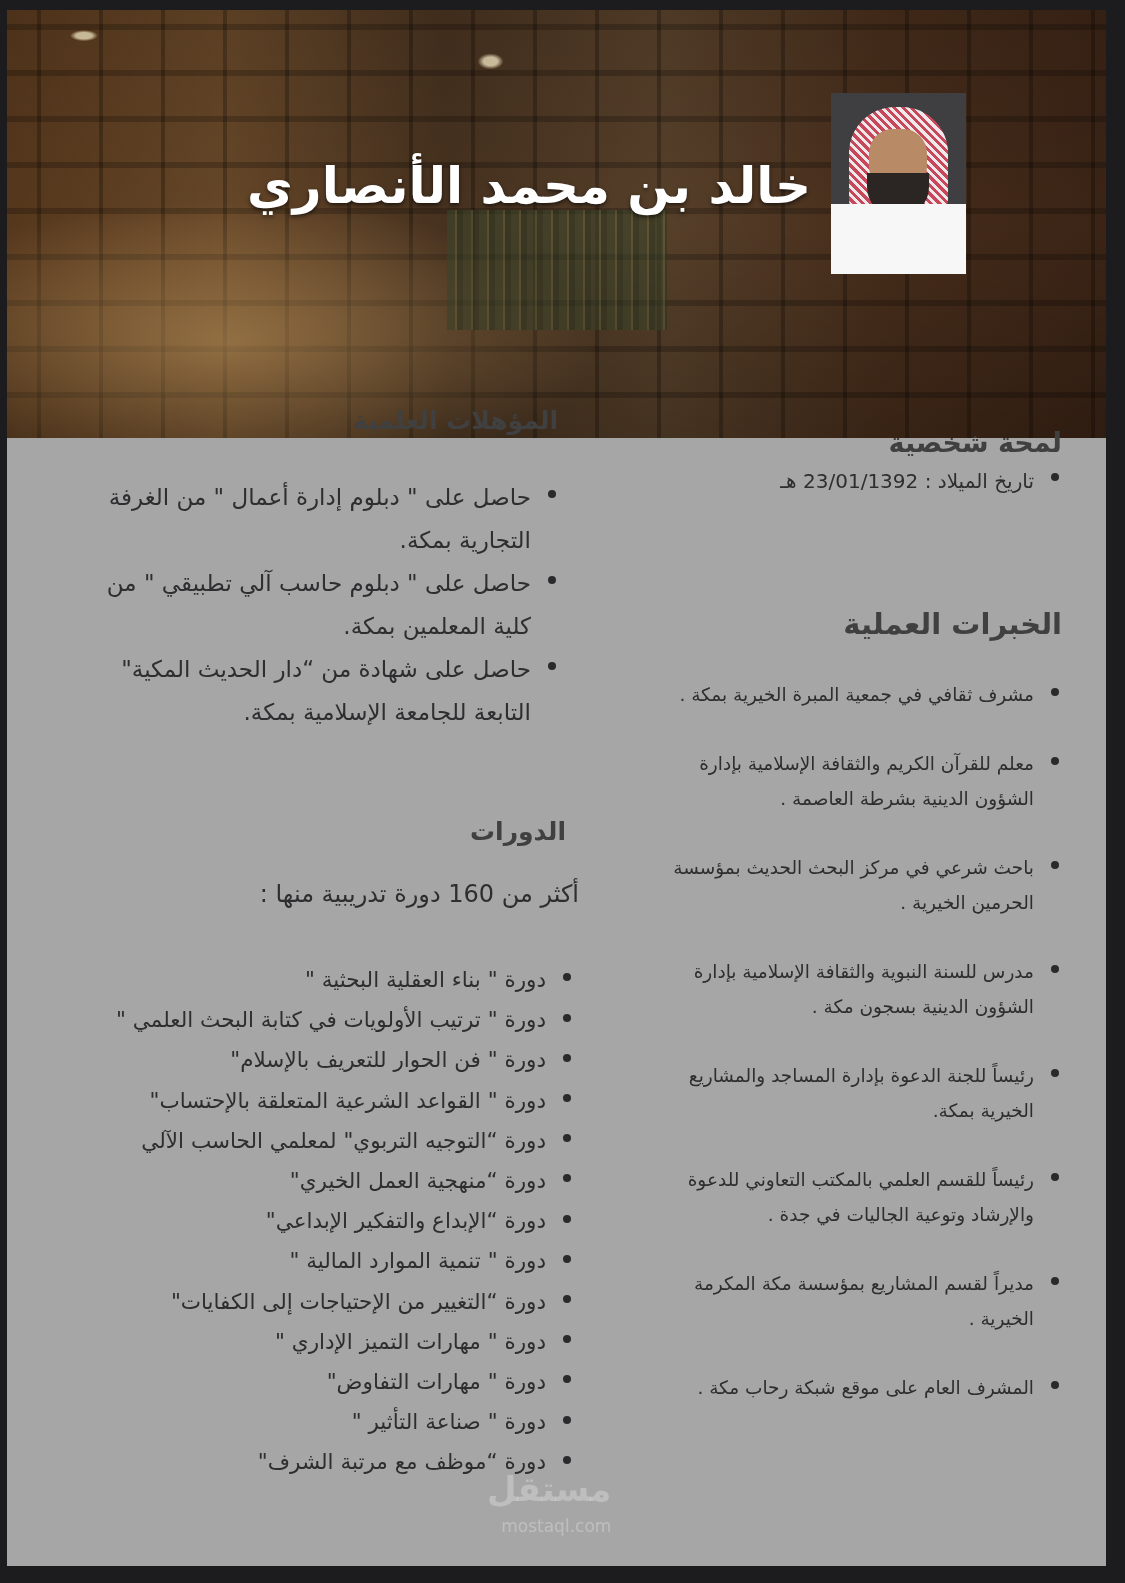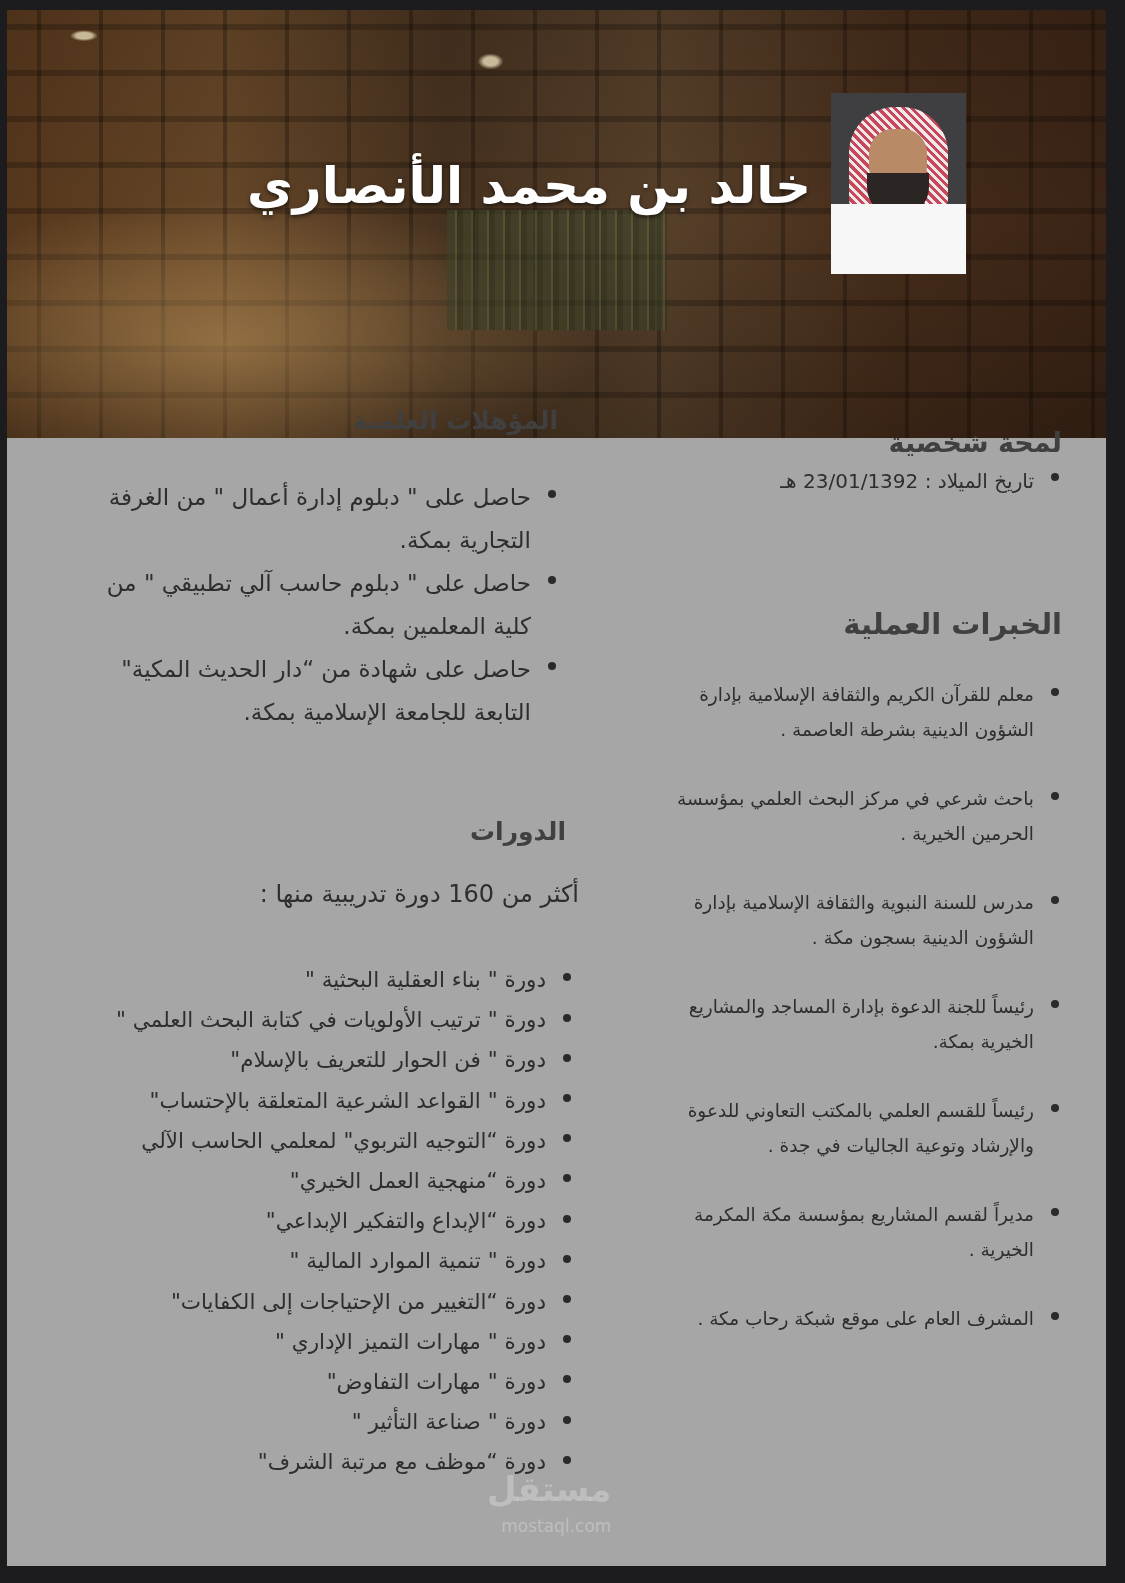--- a/index.html
+++ b/index.html
@@ -154,6 +154,7 @@
 
   <div class="section-title" style="right:44px; top:597px; font-size:29px;">الخبرات العملية</div>
   <ul class="blist exp-list">
+    <li>مشرف ثقافي في جمعية المبرة الخيرية بمكة .</li>
     <li>معلم للقرآن الكريم والثقافة الإسلامية بإدارة الشؤون الدينية بشرطة العاصمة .</li>
     <li>باحث شرعي في مركز البحث العلمي بمؤسسة الحرمين الخيرية .</li>
     <li>مدرس للسنة النبوية والثقافة الإسلامية بإدارة الشؤون الدينية بسجون مكة .</li>

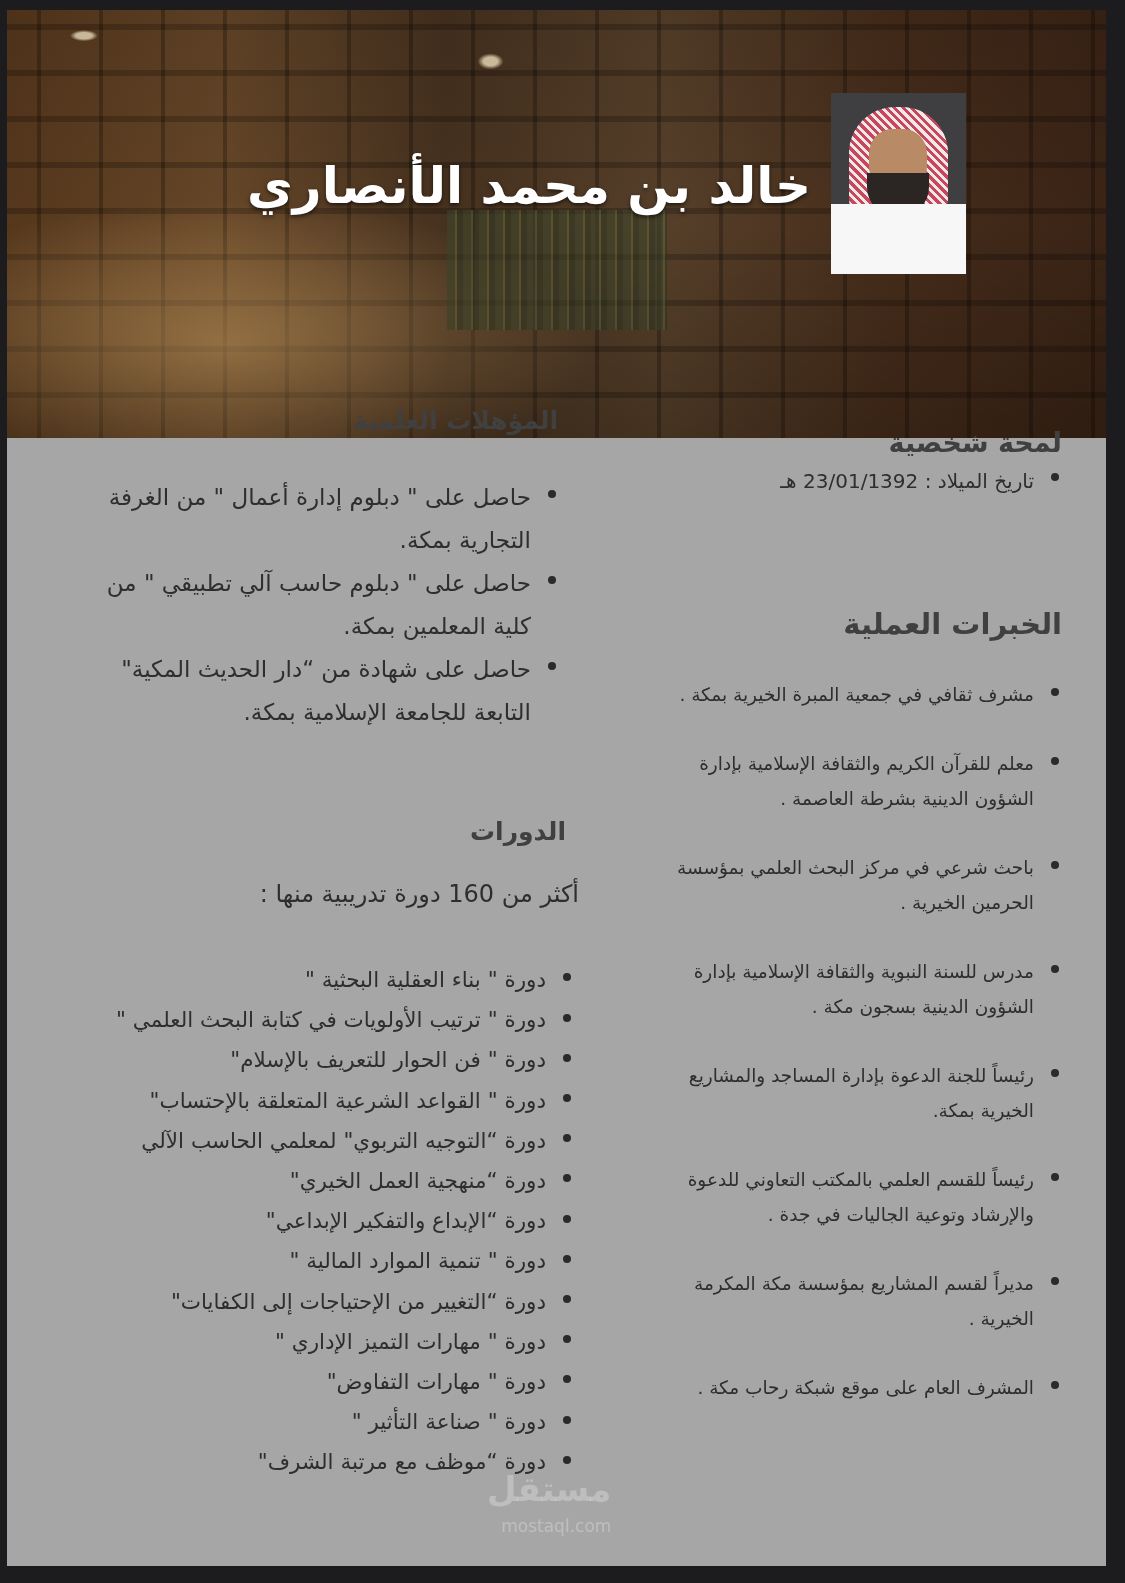--- a/index.html
+++ b/index.html
@@ -156,7 +156,7 @@
   <ul class="blist exp-list">
     <li>مشرف ثقافي في جمعية المبرة الخيرية بمكة .</li>
     <li>معلم للقرآن الكريم والثقافة الإسلامية بإدارة الشؤون الدينية بشرطة العاصمة .</li>
-    <li>باحث شرعي في مركز البحث العلمي بمؤسسة الحرمين الخيرية .</li>
+    <li>باحث شرعي في مركز البحث الحديث بمؤسسة الحرمين الخيرية .</li>
     <li>مدرس للسنة النبوية والثقافة الإسلامية بإدارة الشؤون الدينية بسجون مكة .</li>
     <li>رئيساً للجنة الدعوة بإدارة المساجد والمشاريع الخيرية بمكة.</li>
     <li>رئيساً للقسم العلمي بالمكتب التعاوني للدعوة والإرشاد وتوعية الجاليات في جدة .</li>

